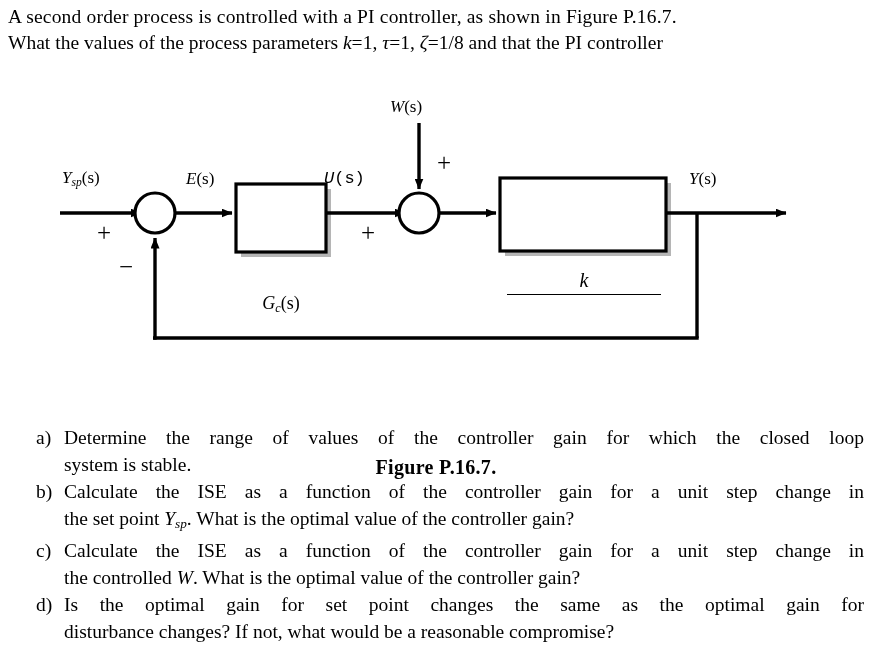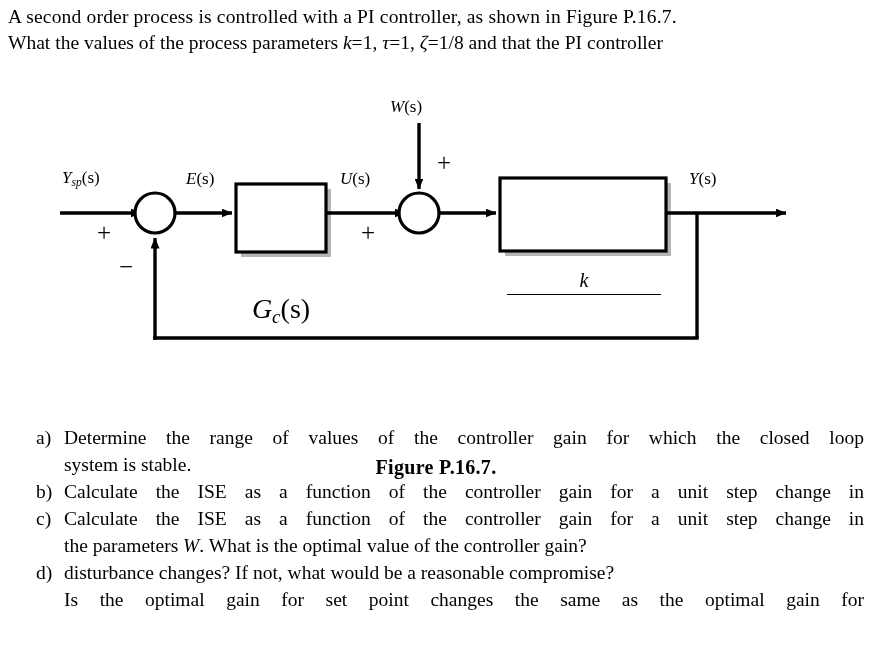--- a/index.html
+++ b/index.html
@@ -210,7 +210,7 @@
 
     <div class="dlabel" style="left:186px; top:80px;"><i class="mathvar">E</i><span>(s)</span></div>
 
-    <div class="dlabel" style="left:340px; top:80px;"><i class="mathvar">U</i><span>(s)</span></div>
+    <div class="dlabel" style="left:324px; top:80px;font-family:Liberation Mono, monospace;"><i class="mathvar">U</i><span>(s)</span></div>
 
     <div class="dlabel" style="left:390px; top:8px;"><i class="mathvar">W</i><span>(s)</span></div>
 

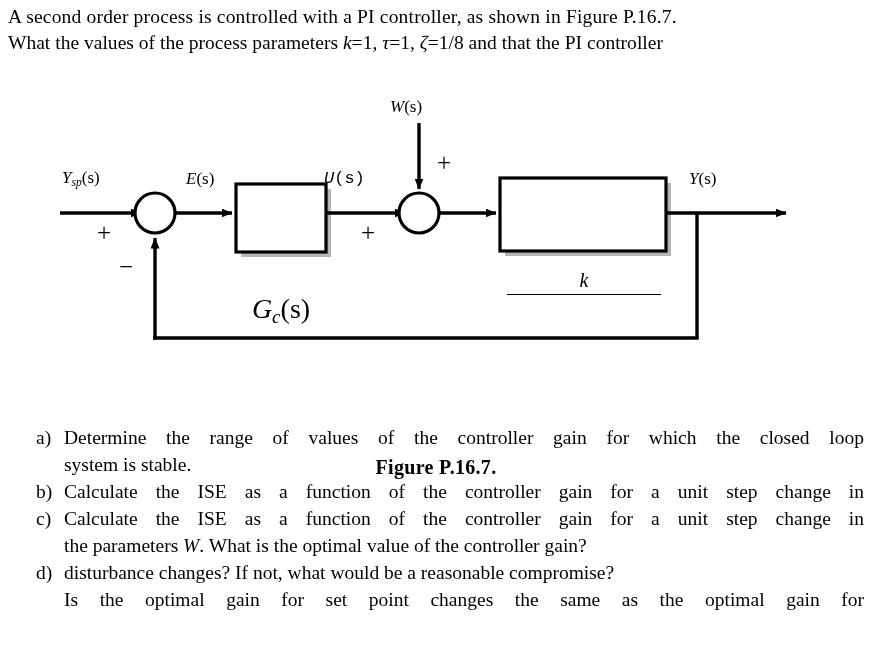--- a/index.html
+++ b/index.html
@@ -106,7 +106,7 @@
     top: 205px;
     width: 90px;
     text-align: center;
-    font-size: 28px;
+    font-size: 18px;
     font-style: italic;
   }
 

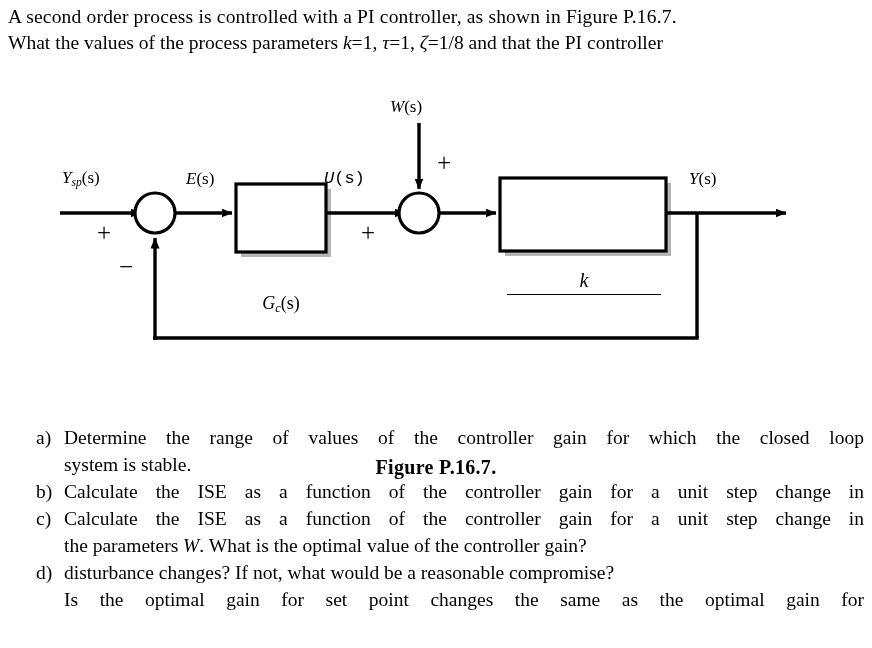--- a/index.html
+++ b/index.html
@@ -238,6 +238,7 @@
       <span class="qmarker">b)</span>
       <span class="qtext">
         <span class="row spread">Calculate the ISE as a function of the controller gain for a unit step change in</span>
+        <span class="row"><span>the set point </span><i class="mathvar">Y</i><span class="sub">sp</span><span>. What is the optimal value of the controller gain?</span></span>
       </span>
     </div>
 

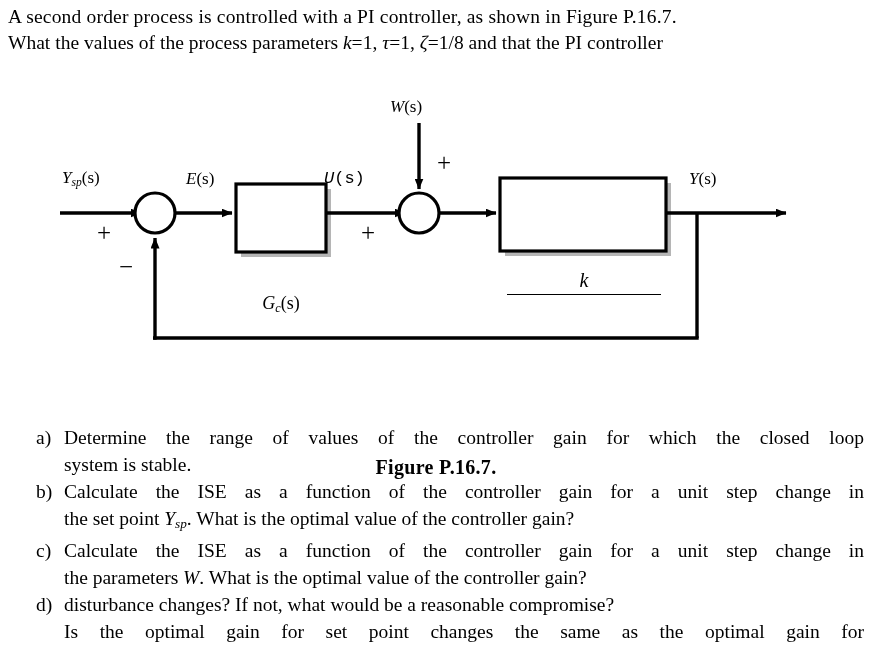--- a/index.html
+++ b/index.html
@@ -246,7 +246,7 @@
       <span class="qmarker">c)</span>
       <span class="qtext">
         <span class="row spread">Calculate the ISE as a function of the controller gain for a unit step change in</span>
-        <span class="row"><span>the parameters </span><i class="mathvar">W</i><span>. What is the optimal value of the controller gain?</span></span>
+        <span class="row"><span>the controlled </span><i class="mathvar">W</i><span>. What is the optimal value of the controller gain?</span></span>
       </span>
     </div>
 

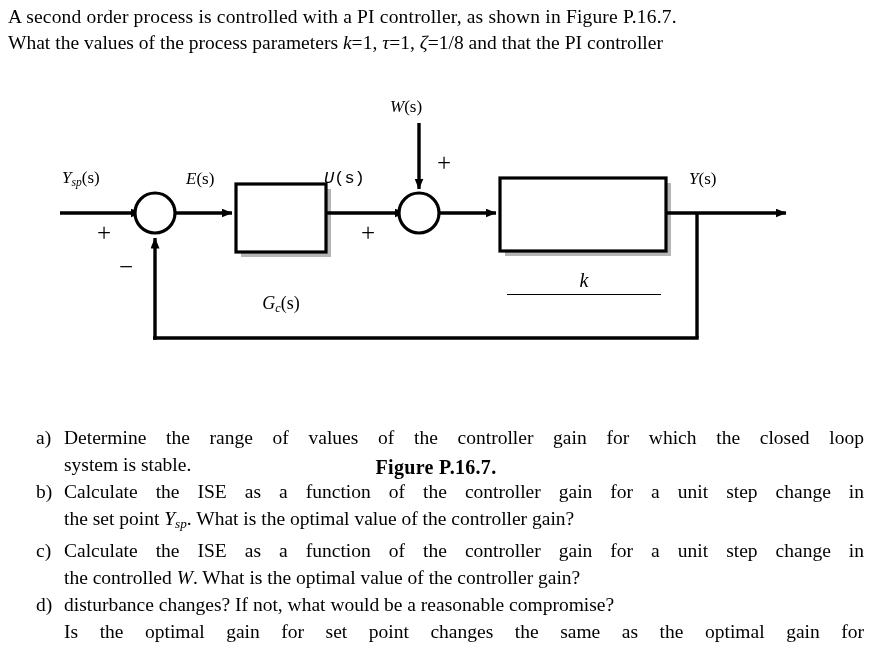--- a/index.html
+++ b/index.html
@@ -253,8 +253,8 @@
     <div class="qitem">
       <span class="qmarker">d)</span>
       <span class="qtext">
+        <span class="row spread">Is the optimal gain for set point changes the same as the optimal gain for</span>
         <span class="row">disturbance changes? If not, what would be a reasonable compromise?</span>
-        <span class="row spread">Is the optimal gain for set point changes the same as the optimal gain for</span>
       </span>
     </div>
 

